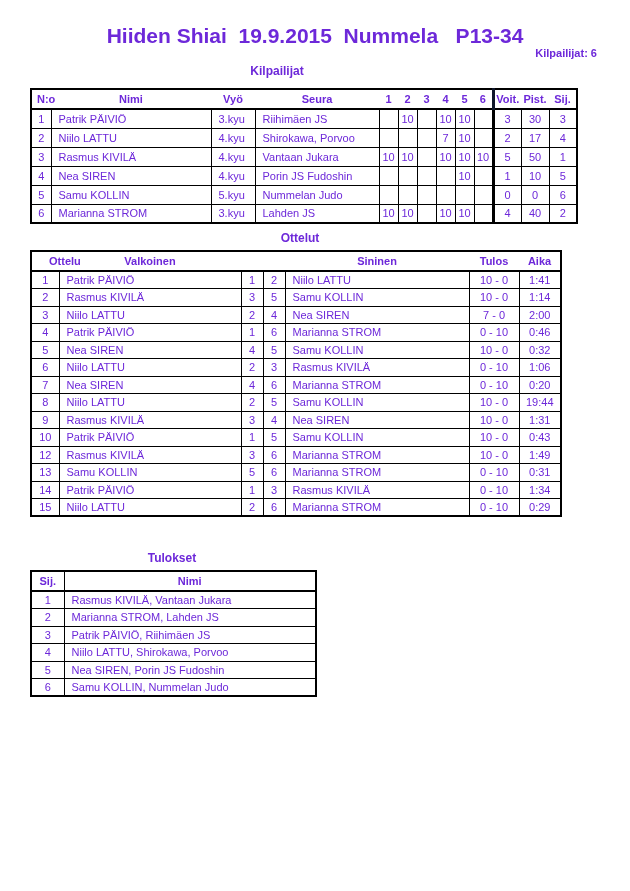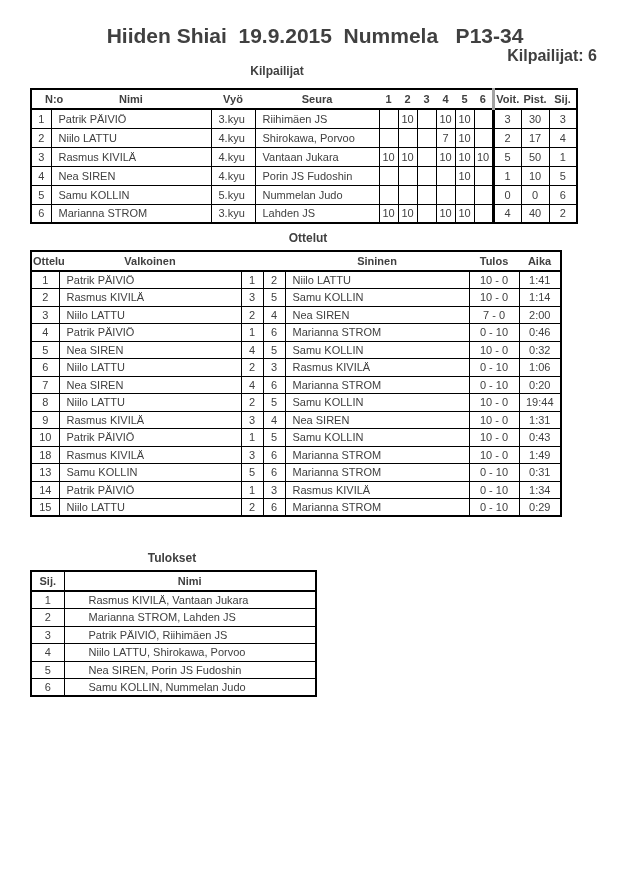--- a/index.html
+++ b/index.html
@@ -5,7 +5,7 @@
   html,body{margin:0;padding:0;background:#ffffff;}
   .page{
     position:relative;width:630px;height:744px;background:#ffffff;
-    font-family:"Liberation Sans",sans-serif;color:#404040;overflow:hidden;
+    font-family:"Liberation Sans",sans-serif;color:#6d28d9;overflow:hidden;
   }
   .main-title{
     position:absolute;top:24px;left:0;width:630px;text-align:center;

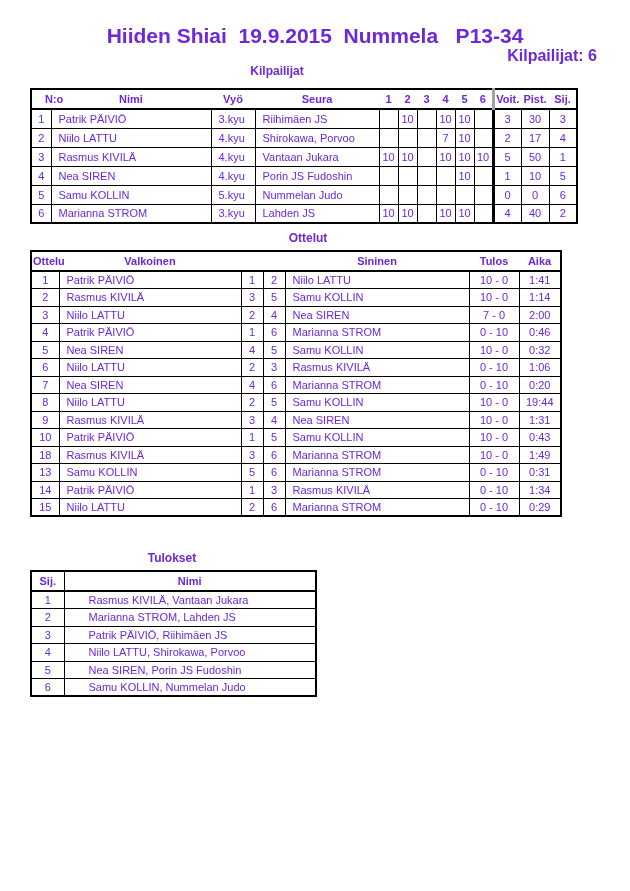--- a/index.html
+++ b/index.html
@@ -12,7 +12,7 @@
     font-size:21px;font-weight:bold;white-space:pre;
   }
   .count-label{
-    position:absolute;top:47px;right:33px;font-size:16px;font-weight:bold;
+    position:absolute;top:47px;right:33px;font-size:11px;font-weight:bold;
   }
   .section-title{position:absolute;font-size:12px;font-weight:bold;text-align:center;}
   .st-kilpailijat{top:64px;left:0;width:554px;}

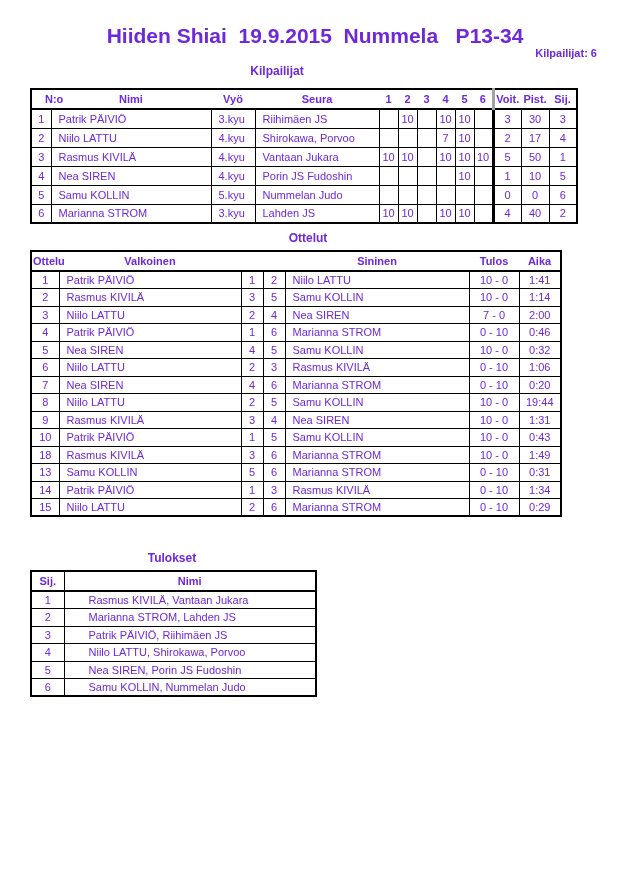--- a/index.html
+++ b/index.html
@@ -41,7 +41,7 @@
   #t-tulokset td{height:17.5px;}
 
   
-  #t-kilpailijat th.h0{text-align:right;padding-left:13px;}
+  #t-kilpailijat th.h0{text-align:right;padding-left:5px;}
   #t-kilpailijat th.h10{border-left:3px solid #a3a3a3;}
   #t-kilpailijat td.c1, #t-kilpailijat td.c2, #t-kilpailijat td.c3{text-align:left;padding-left:7px;}
   #t-kilpailijat td.c10{border-left:3px solid #000;}

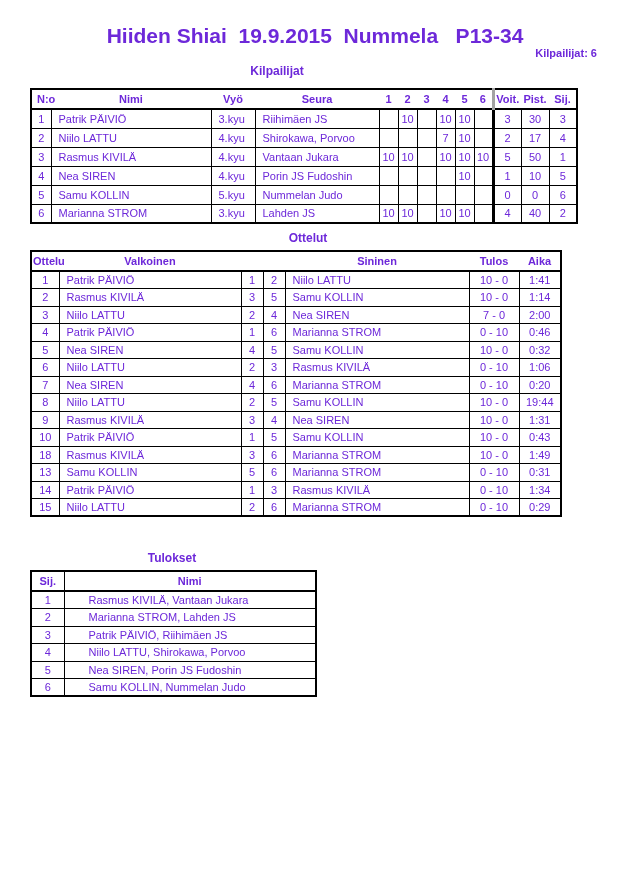--- a/index.html
+++ b/index.html
@@ -42,7 +42,7 @@
 
   
   #t-kilpailijat th.h0{text-align:right;padding-left:5px;}
-  #t-kilpailijat th.h10{border-left:3px solid #a3a3a3;}
+  #t-kilpailijat th.h10{border-left:3px solid #0f172a;}
   #t-kilpailijat td.c1, #t-kilpailijat td.c2, #t-kilpailijat td.c3{text-align:left;padding-left:7px;}
   #t-kilpailijat td.c10{border-left:3px solid #000;}
 

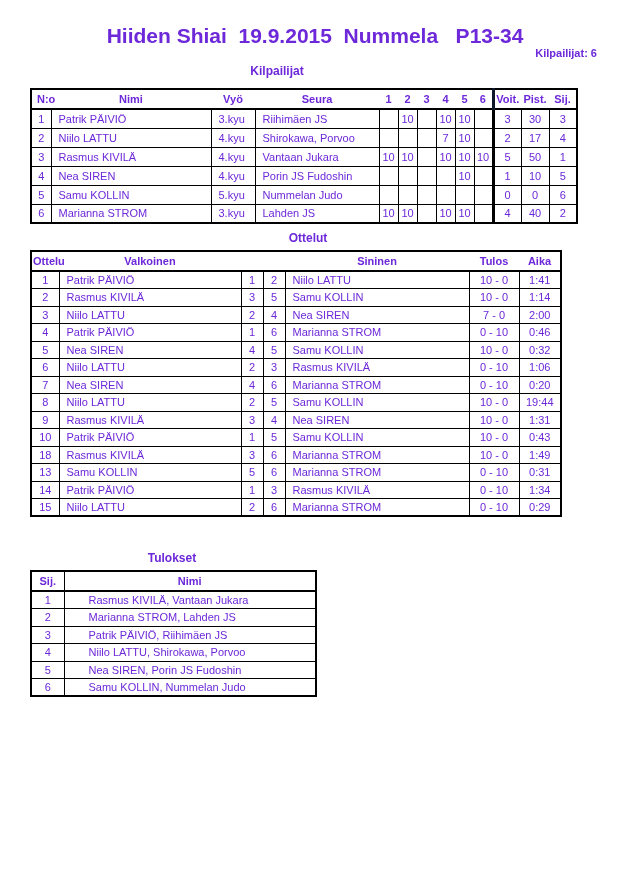--- a/index.html
+++ b/index.html
@@ -16,7 +16,7 @@
   }
   .section-title{position:absolute;font-size:12px;font-weight:bold;text-align:center;}
   .st-kilpailijat{top:64px;left:0;width:554px;}
-  .st-ottelut{top:231px;left:8px;width:600px;text-align:center;}
+  .st-ottelut{top:231px;left:0;width:600px;text-align:center;}
   .st-tulokset{top:551px;left:0;width:344px;}
 
   table{

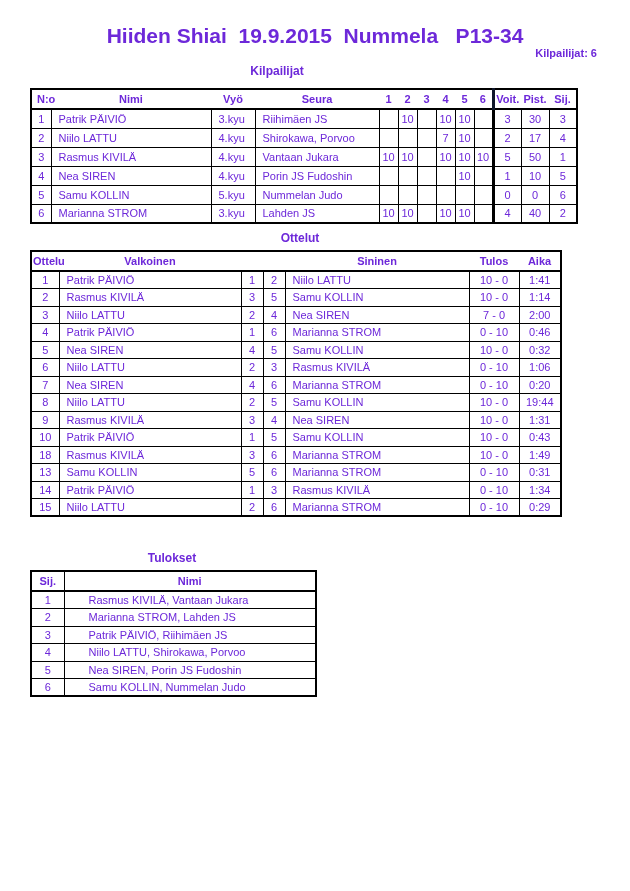--- a/index.html
+++ b/index.html
@@ -47,7 +47,7 @@
   #t-kilpailijat td.c10{border-left:3px solid #000;}
 
   
-  #t-ottelut th.h0{text-align:left;padding-left:1px;}
+  #t-ottelut th.h0{text-align:left;padding-left:17px;}
   #t-ottelut td.c1, #t-ottelut td.c4{text-align:left;padding-left:7px;}
 
   

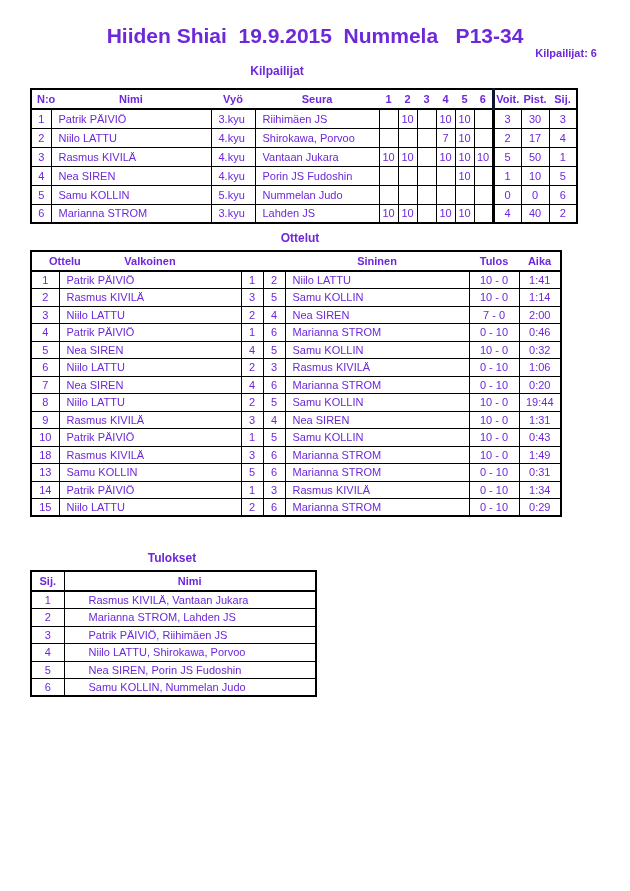--- a/index.html
+++ b/index.html
@@ -307,7 +307,7 @@
           <td class="c6">0:43</td>
         </tr>
         <tr>
-          <td class="c0">18</td>
+          <td class="c0">12</td>
           <td class="c1">Rasmus KIVILÄ</td>
           <td class="c2">3</td>
           <td class="c3">6</td>

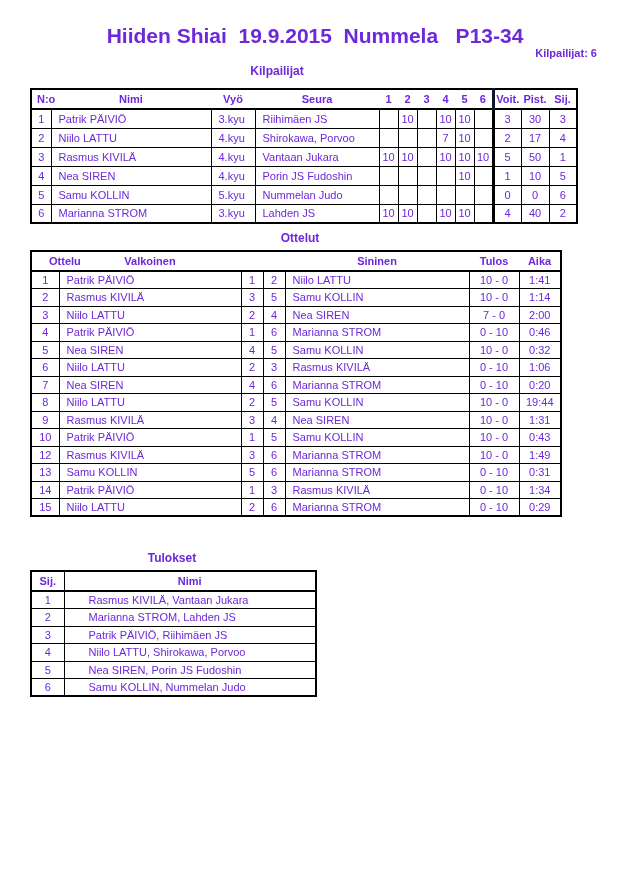--- a/index.html
+++ b/index.html
@@ -52,7 +52,7 @@
 
   
   #t-tulokset th.h0{border-right:1px solid #000;}
-  #t-tulokset td.c1{text-align:left;padding-left:24px;}
+  #t-tulokset td.c1{text-align:left;padding-left:7px;}
 </style>
 </head>
 <body>

